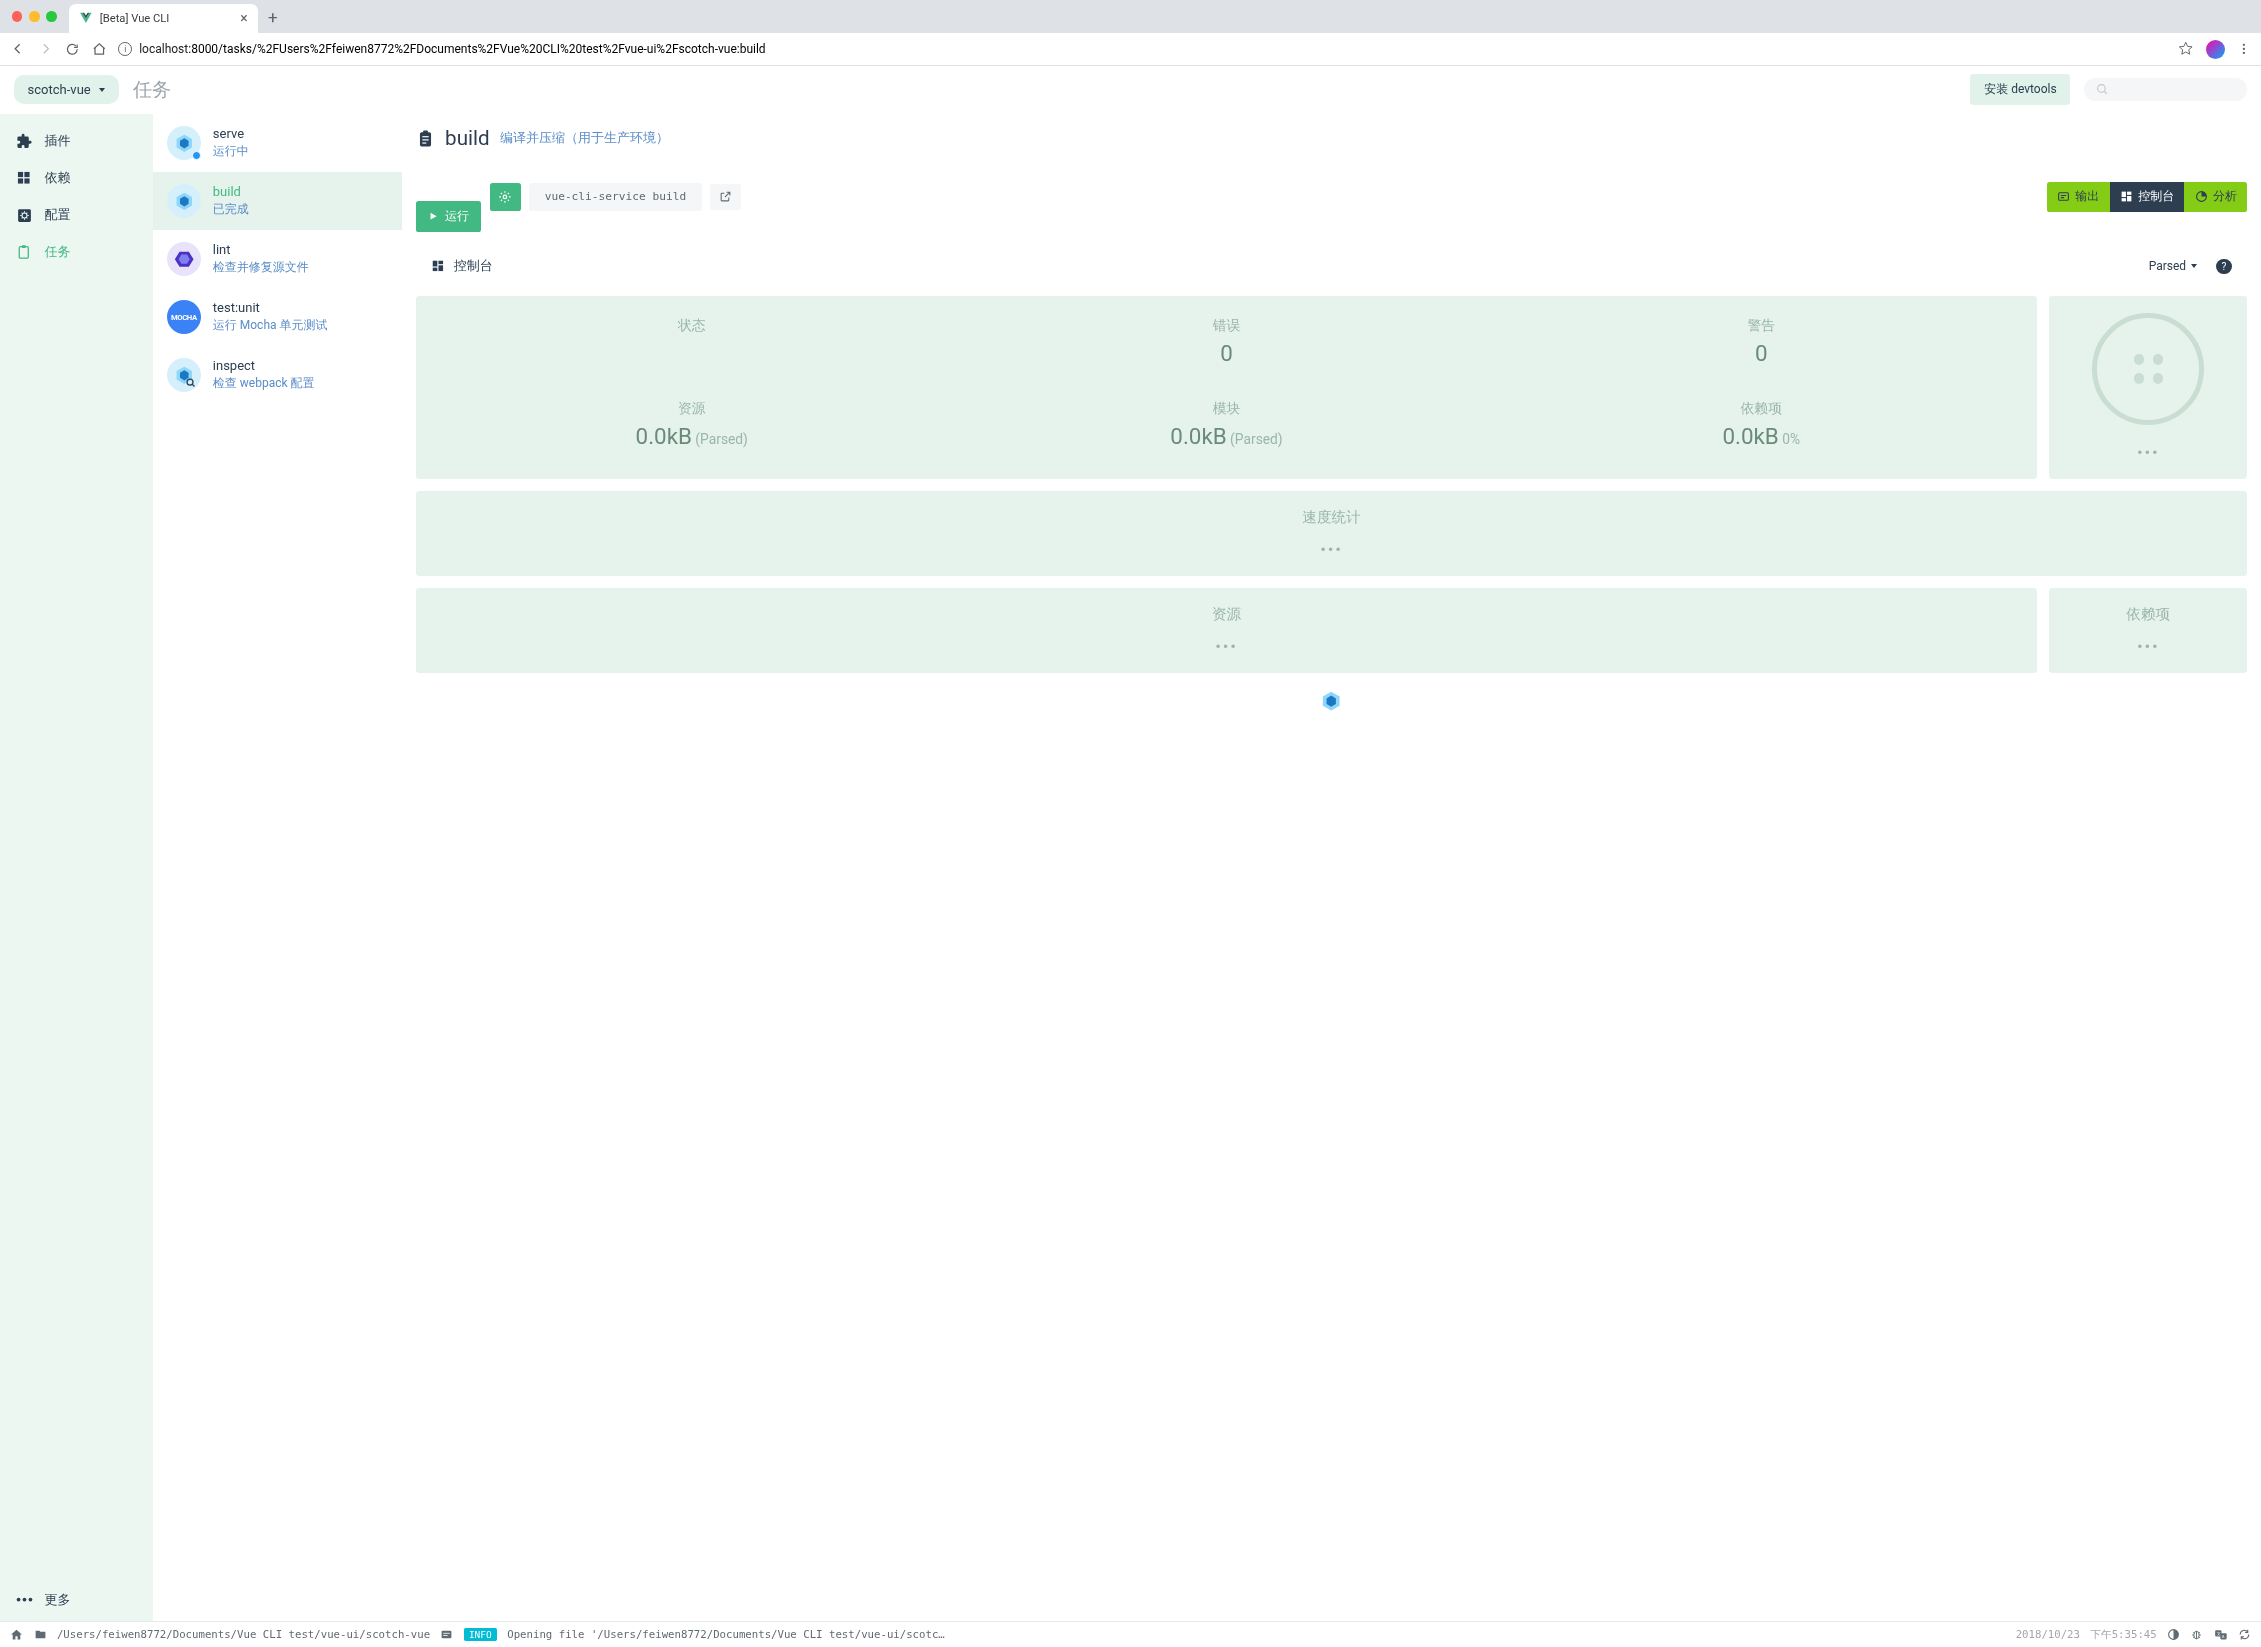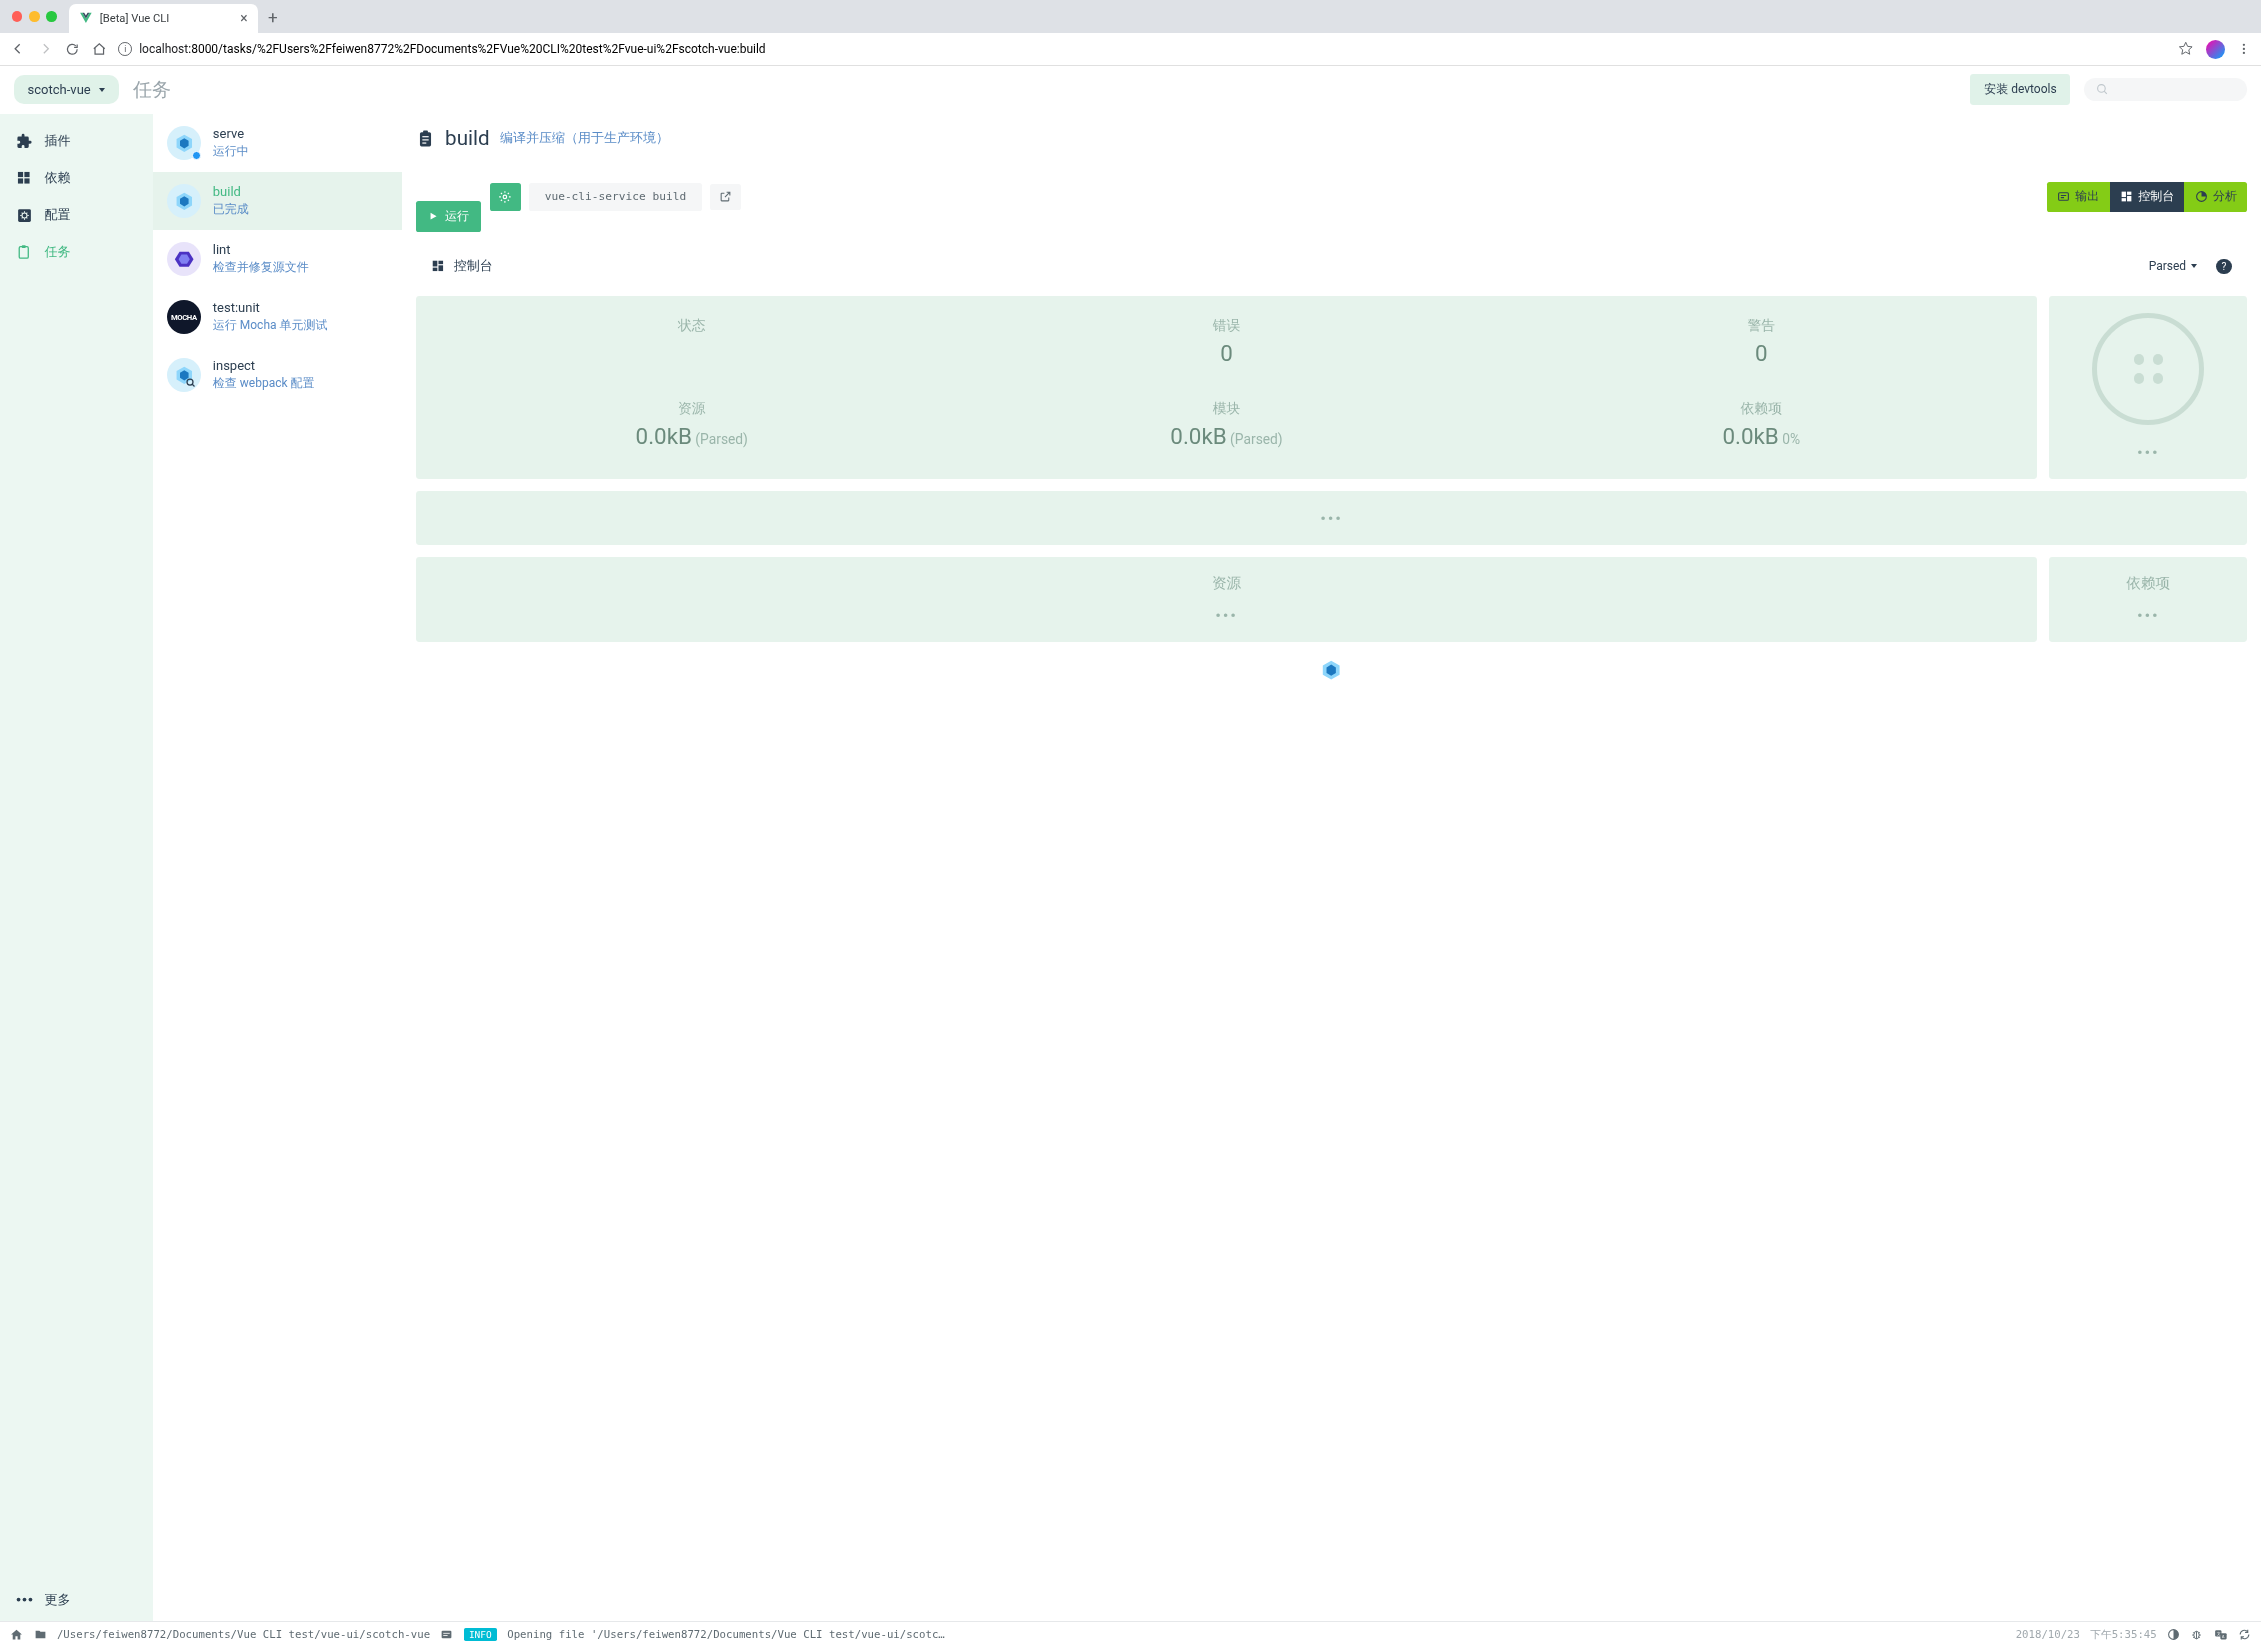--- a/index.html
+++ b/index.html
@@ -55,7 +55,7 @@
 .task-icon { width: 34px; height: 34px; border-radius: 50%; display: flex; align-items: center; justify-content: center; flex-shrink: 0; position: relative; }
 .task-icon.webpack { background: #d6f0fb; }
 .task-icon.lint { background: #e8e3fa; }
-.task-icon.mocha { background: #0f172a; align-items: center; }
+.task-icon.mocha { background: #3b82f6; align-items: center; }
 .task-icon .status-dot { position: absolute; bottom: 0; right: 0; width: 8.6px; height: 8.6px; border-radius: 50%; background: #2196f3; border: 1.7px solid #fff; }
 .task-info { display: flex; flex-direction: column; gap: 1.7px; }
 .task-name { color: #2c3e50; font-size: 13px; }

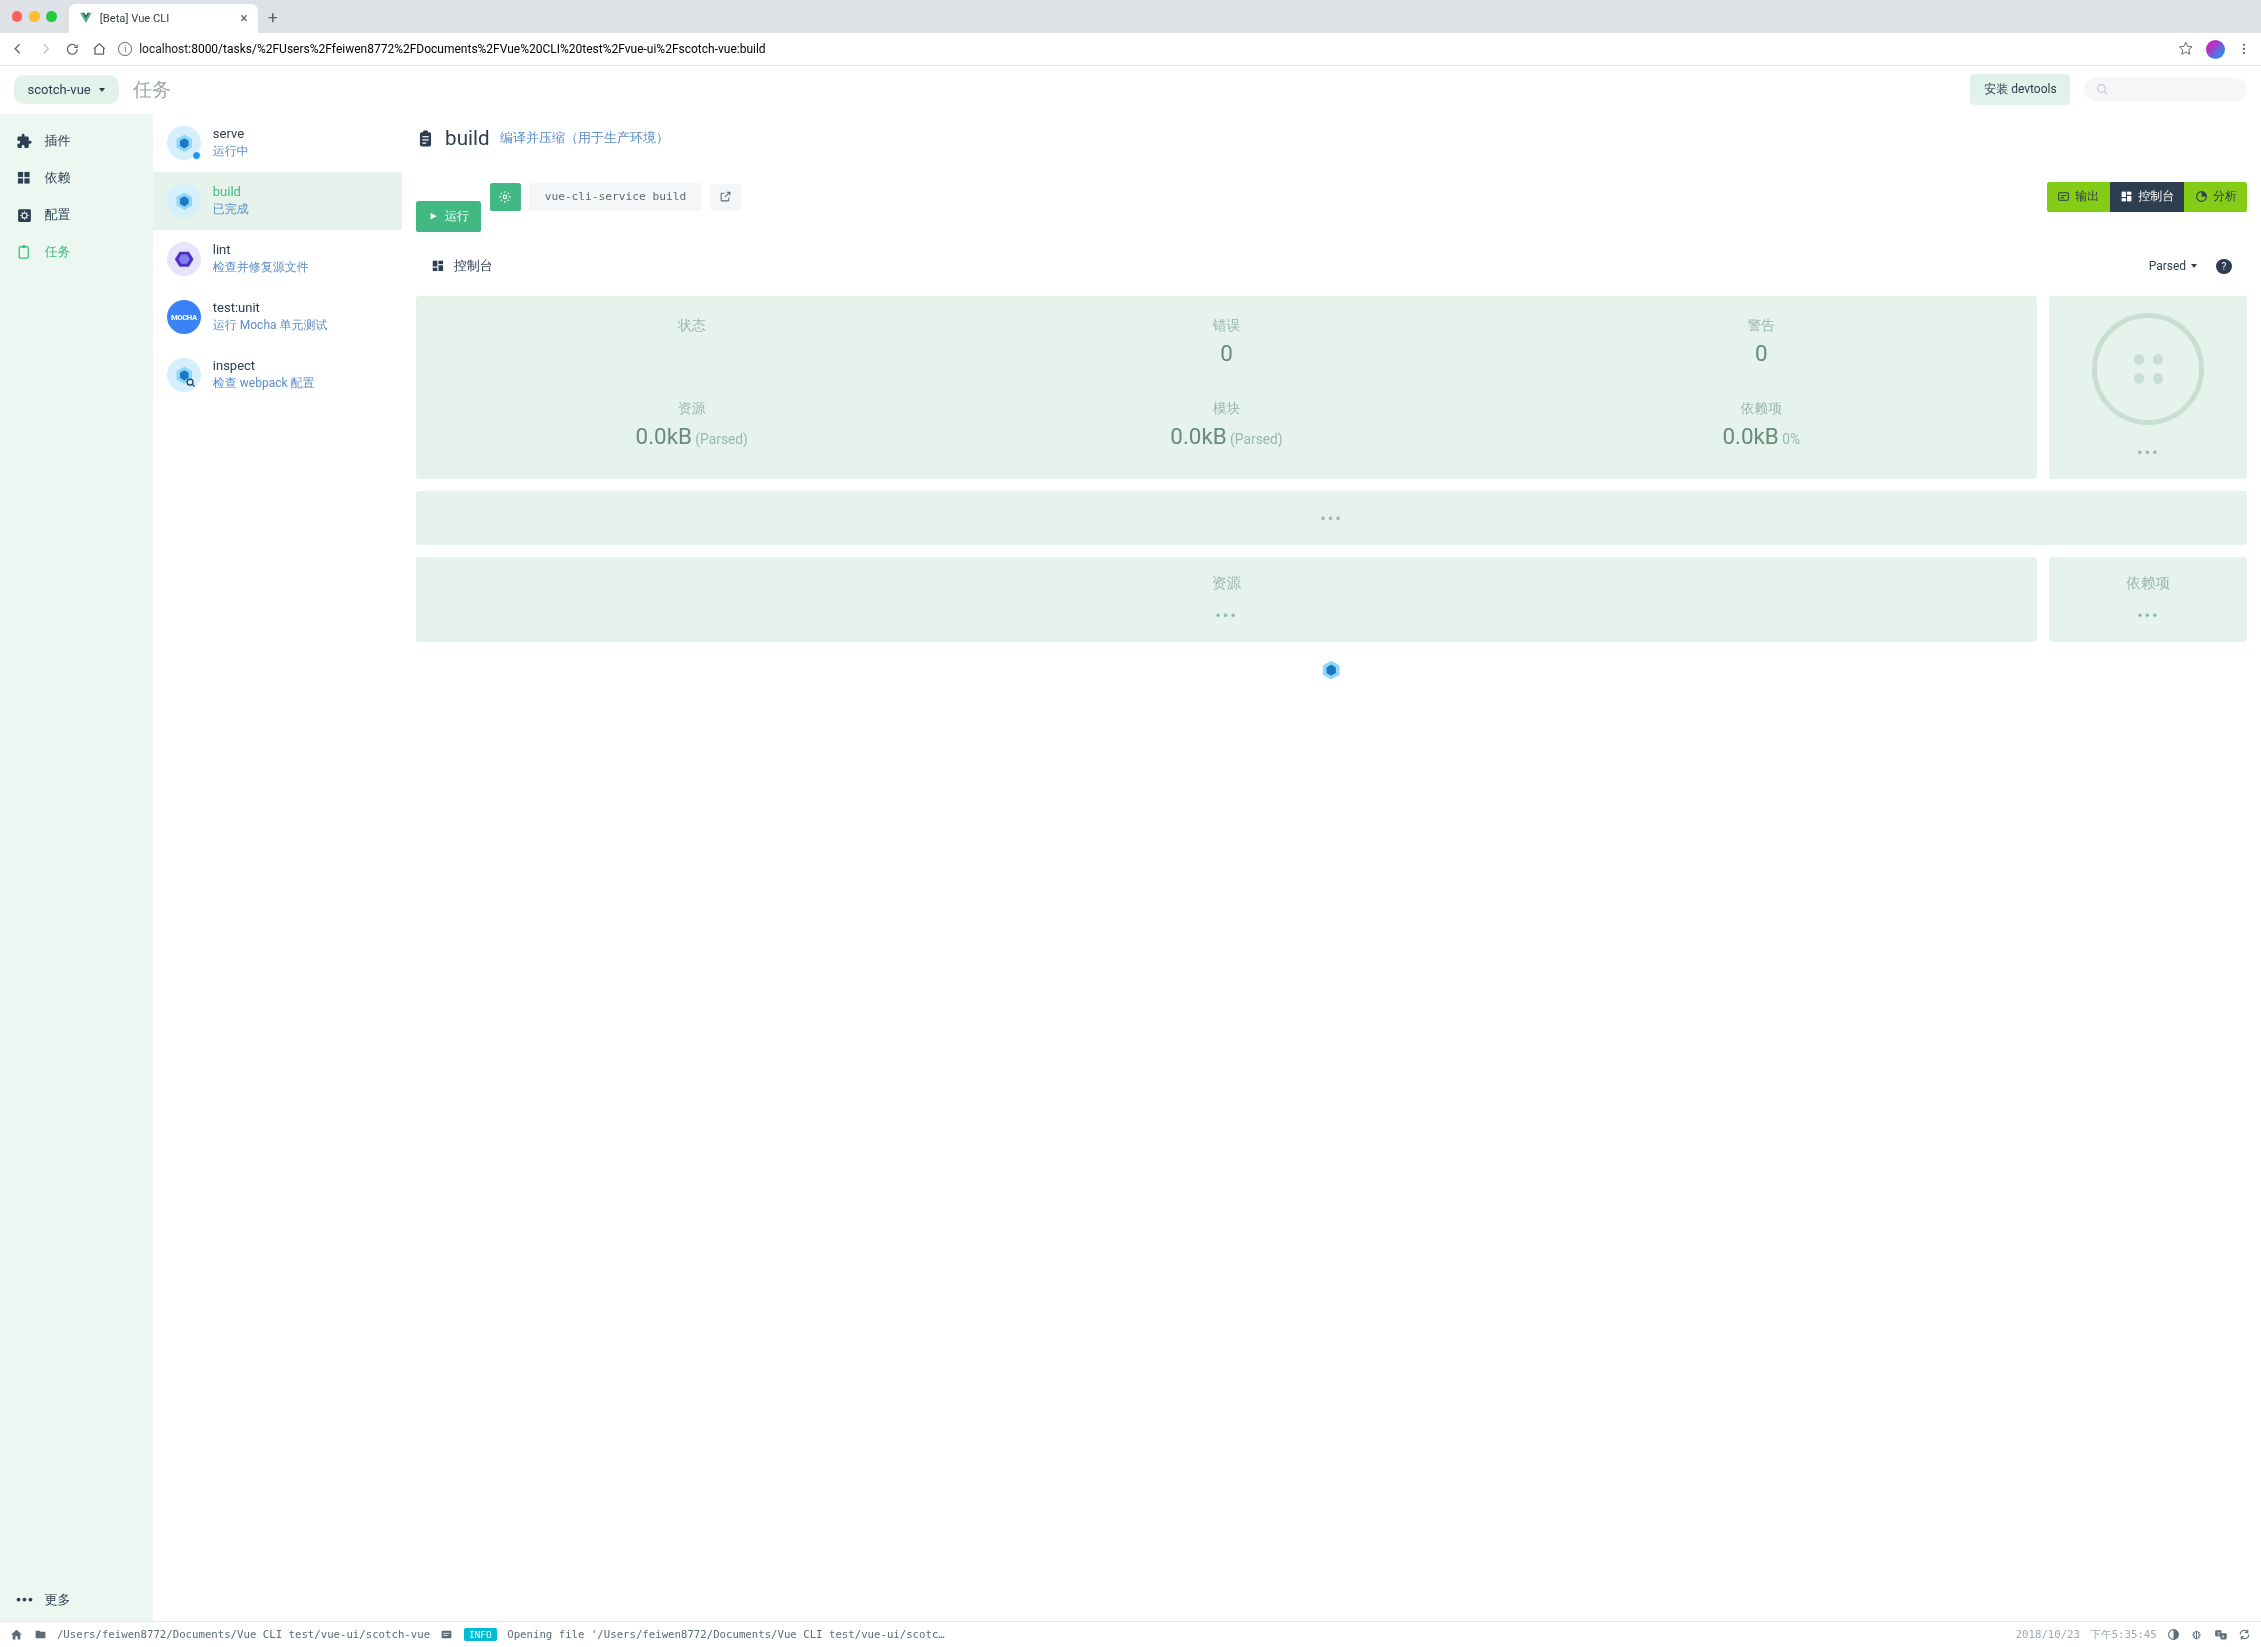--- a/index.html
+++ b/index.html
@@ -447,6 +447,7 @@
 
     <div class="dash-row">
       <div class="card card-wide">
+        <div class="label">速度统计</div>
         <div class="more">•••</div>
       </div>
     </div>

